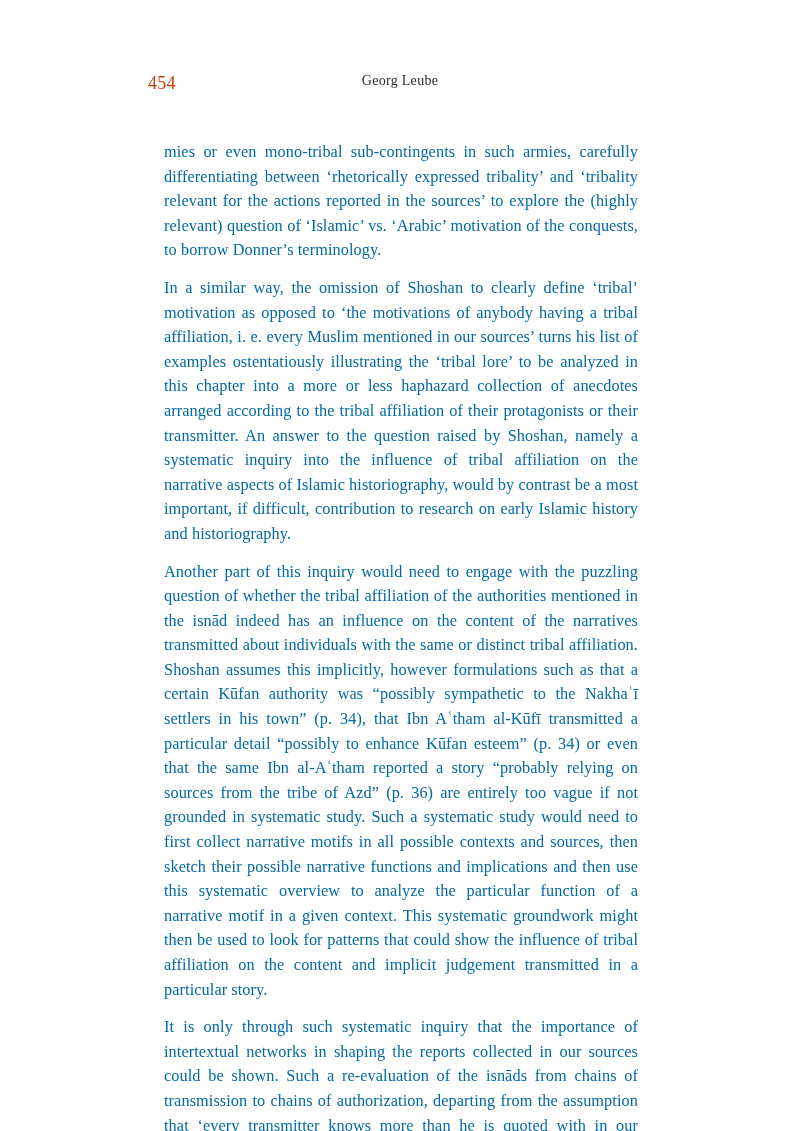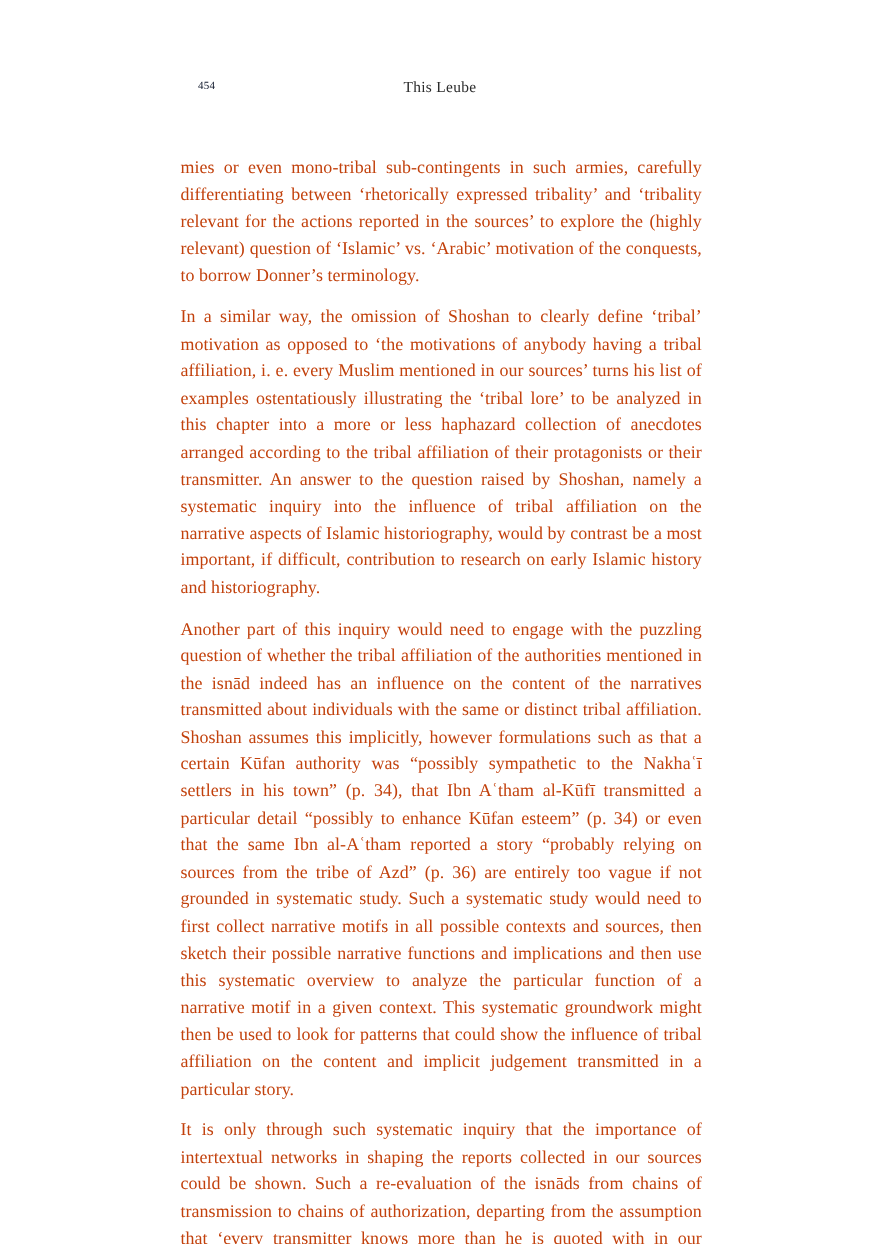--- a/index.html
+++ b/index.html
@@ -25,10 +25,10 @@
   }
   .folio {
     position: absolute;
-    left: 180px;
+    left: 148px;
     top: 0;
-    font-size: 10px;
-    color: #0f172a;
+    font-size: 18px;
+    color: #c2410c;
     letter-spacing: 0.2px;
   }
   .head-title {

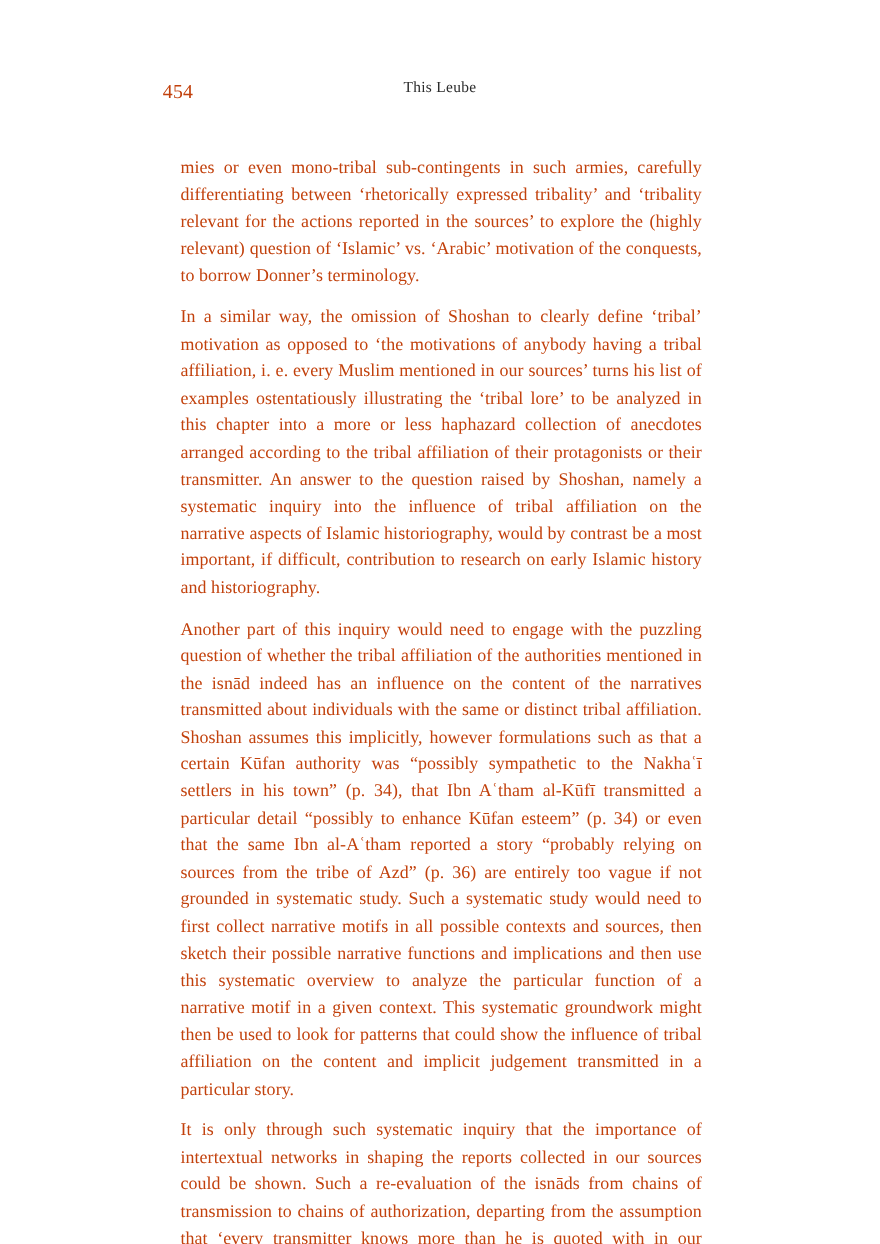--- a/index.html
+++ b/index.html
@@ -70,7 +70,7 @@
 
   <div class="running-head">
     <div class="folio">454</div>
-    <div class="head-title">This Leube</div>
+    <div class="head-title">Georg Leube</div>
   </div>
 
   <div class="text-block">

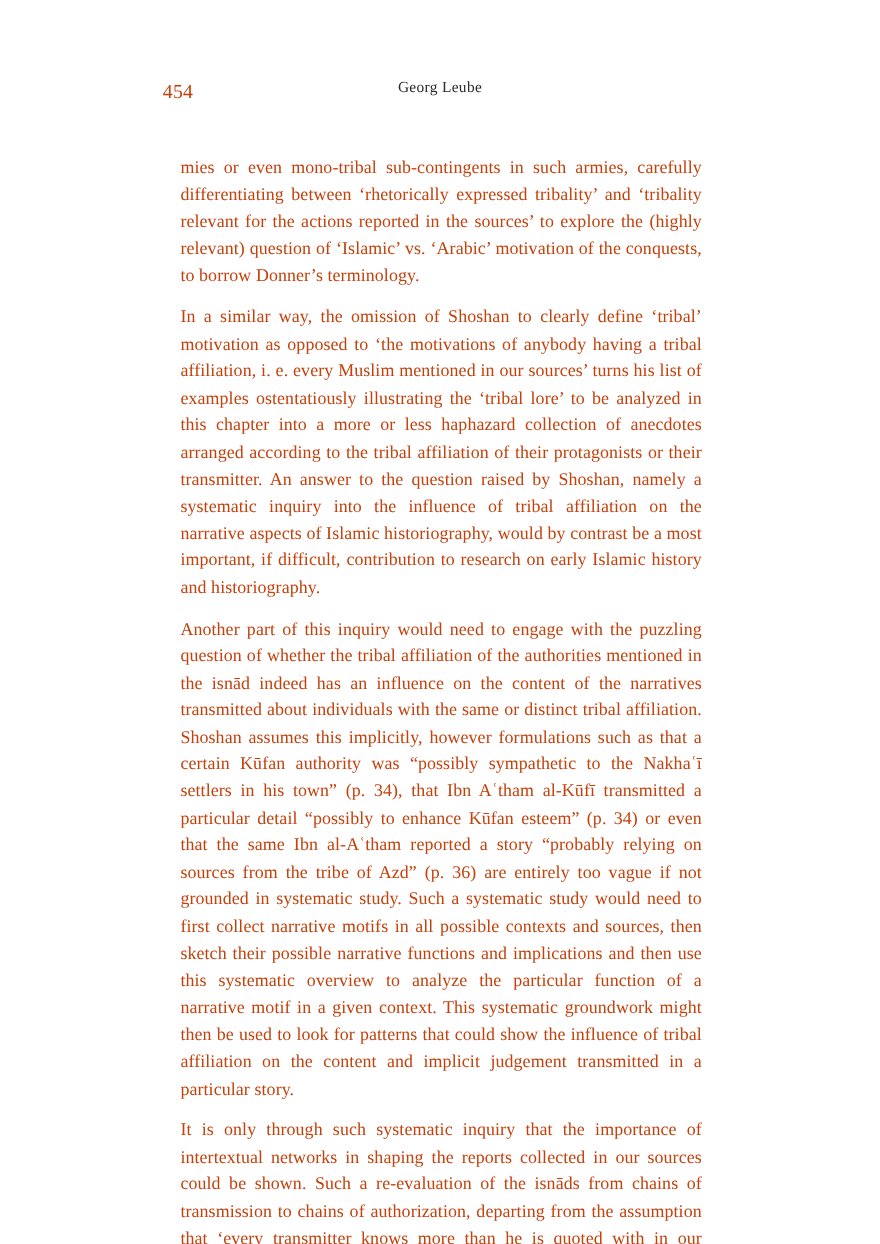--- a/index.html
+++ b/index.html
@@ -54,7 +54,7 @@
     text-align: justify;
     text-justify: inter-word;
     hyphens: none;
-    color: #c2410c;
+    color: #0369a1;
     letter-spacing: 0.005em;
   }
   p.para:last-child {

